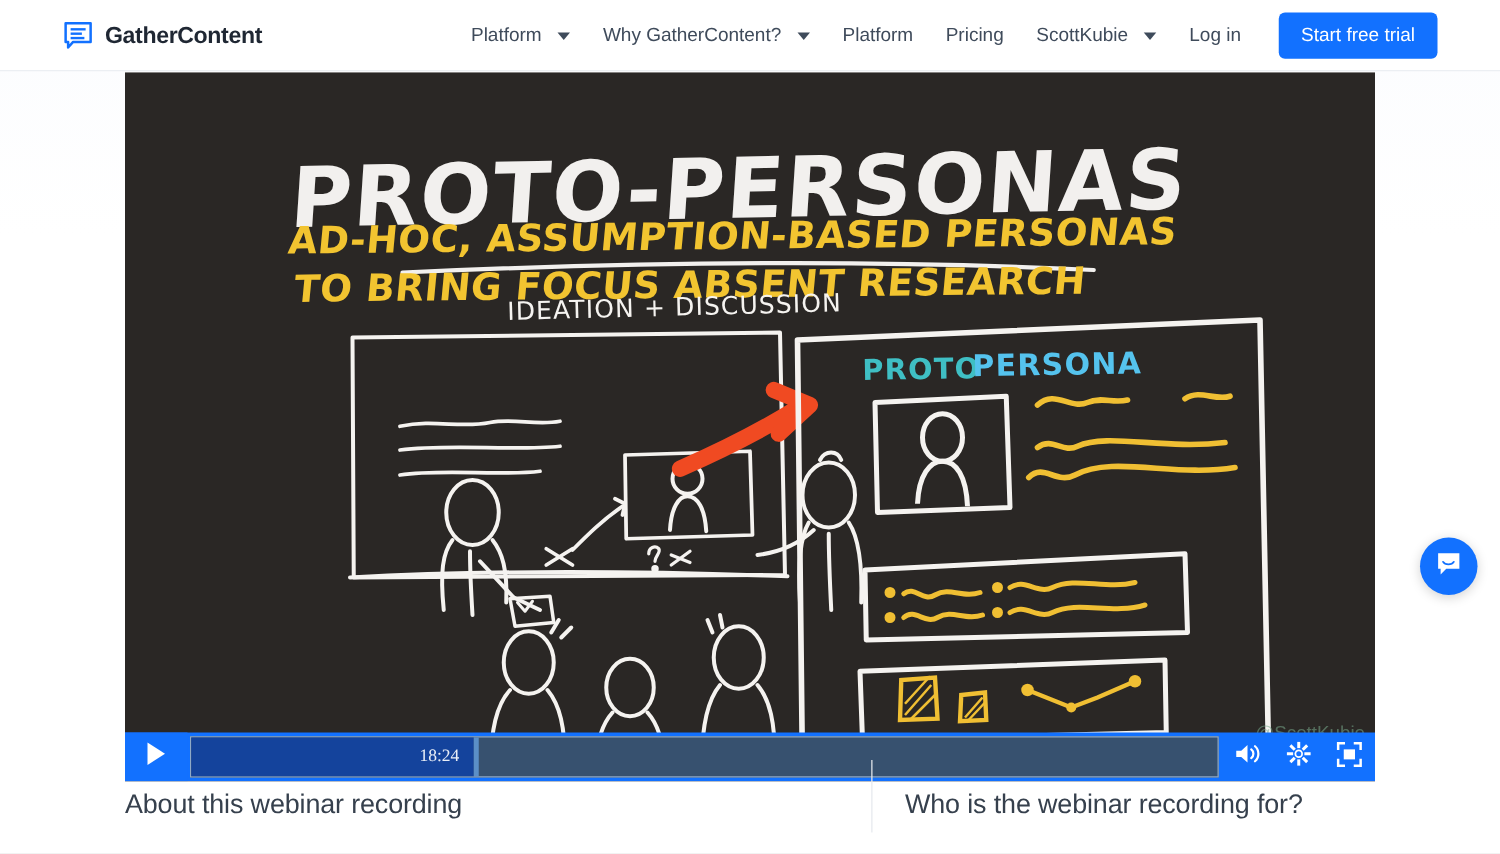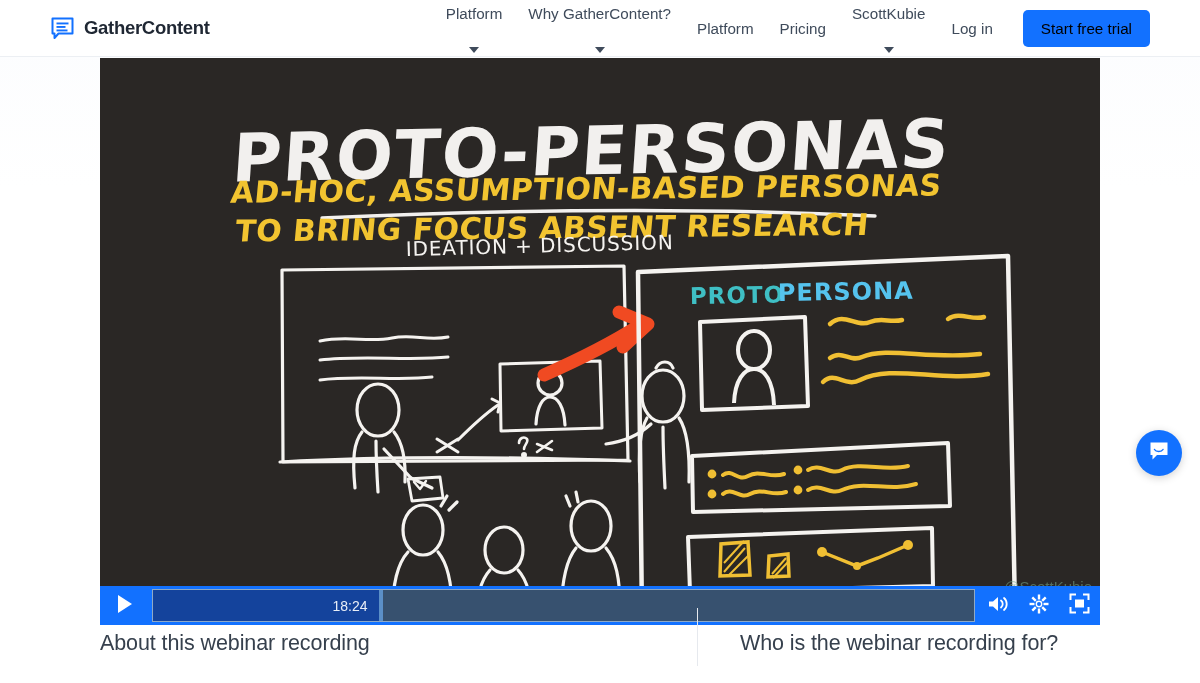--- a/index.html
+++ b/index.html
@@ -41,9 +41,9 @@
     margin-left: auto; margin-right: 50px; gap: 0;
   }
   .nav-item {
-    display: flex; align-items: center; gap: 24px;
+    display: flex; align-items: center; gap: 13px;
     font-size: 15.2px; color: #3f4b5b;
-    padding: 0 13px; cursor: pointer; white-space: nowrap; flex-direction: column;
+    padding: 0 13px; cursor: pointer; white-space: nowrap;
   }
   .caret {
     width: 0; height: 0; display: inline-block;

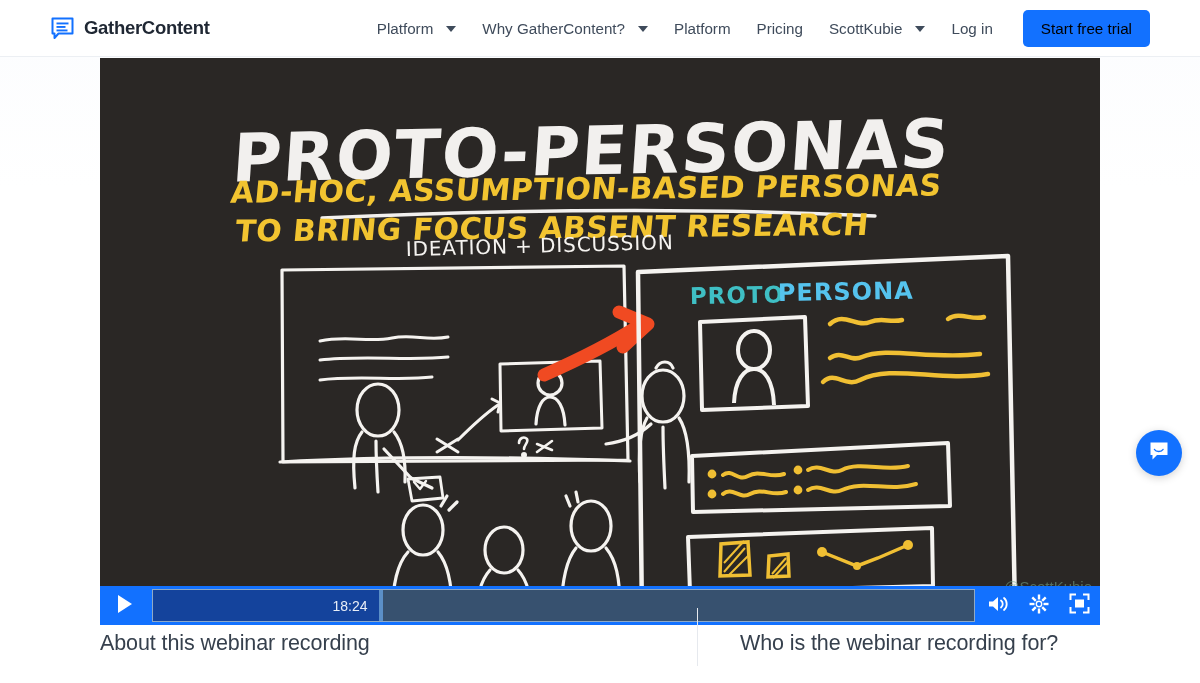--- a/index.html
+++ b/index.html
@@ -55,7 +55,7 @@
   .cta {
     margin-left: 17px;
     background: #1271ff;
-    color: #000000;
+    color: #ffffff;
     font-size: 15.2px;
     padding: 10px 18px;
     border-radius: 5px;

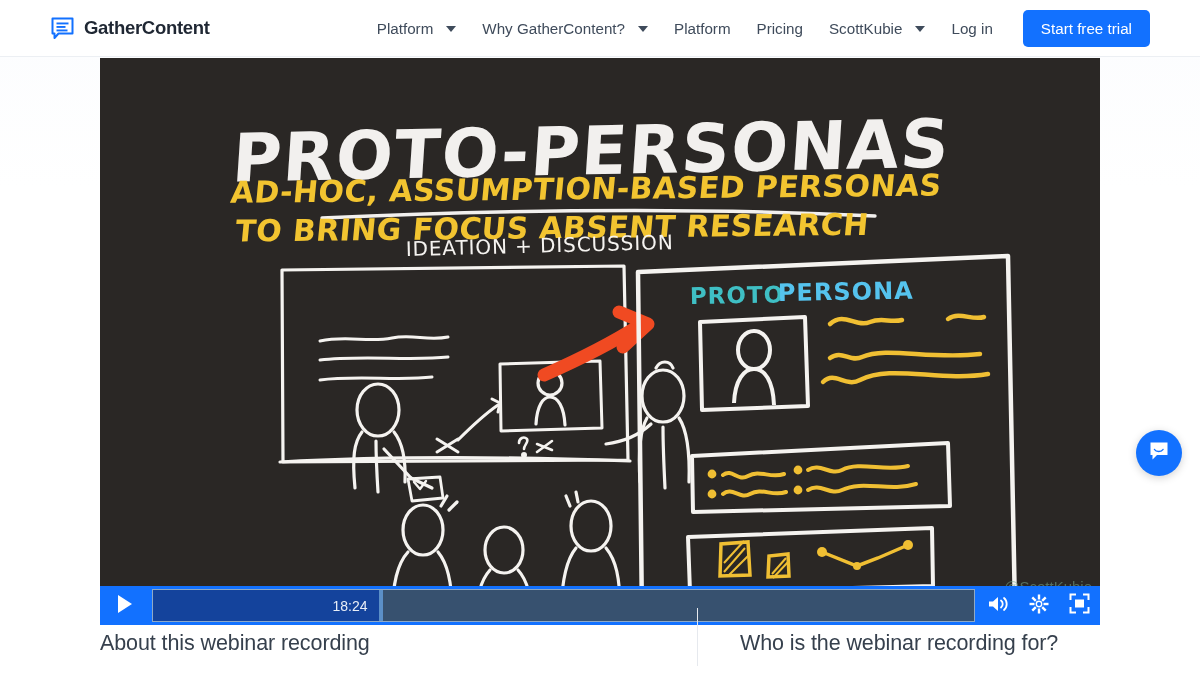--- a/index.html
+++ b/index.html
@@ -125,7 +125,7 @@
     top: 50%; transform: translateY(-50%);
     margin-right: 8px;
     color: #e9eef7; font-size: 14px;
-    font-family: Liberation Sans, sans-serif;
+    font-family: Liberation Serif, serif;
     pointer-events: none;
   }
   .right-ctrls { display: flex; }

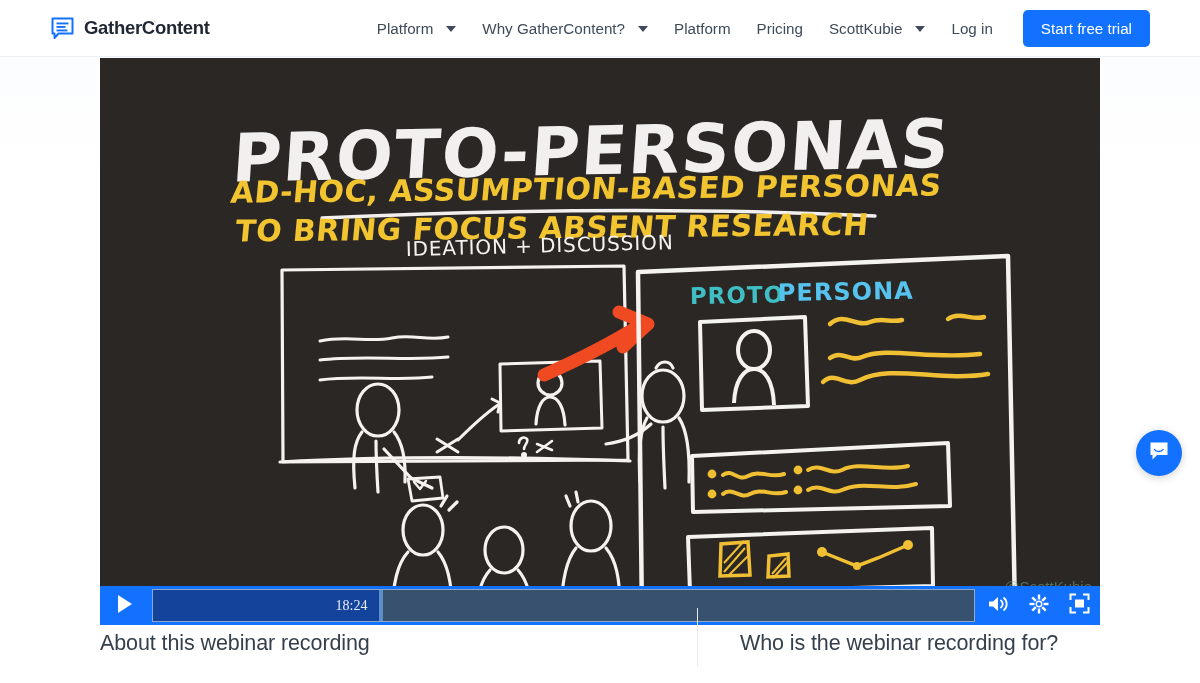--- a/index.html
+++ b/index.html
@@ -148,7 +148,7 @@
     padding-bottom: 10px;
   }
   .col-left { width: 597px; padding-left: 0; }
-  .col-right { flex: 1; padding-left: 42px; border-left: 1px solid #e6e9ee; }
+  .col-right { flex: 1; padding-left: 26px; border-left: 1px solid #e6e9ee; }
   .col h2 {
     font-size: 21.5px; font-weight: normal;
     color: #36404d; letter-spacing: -0.1px;

